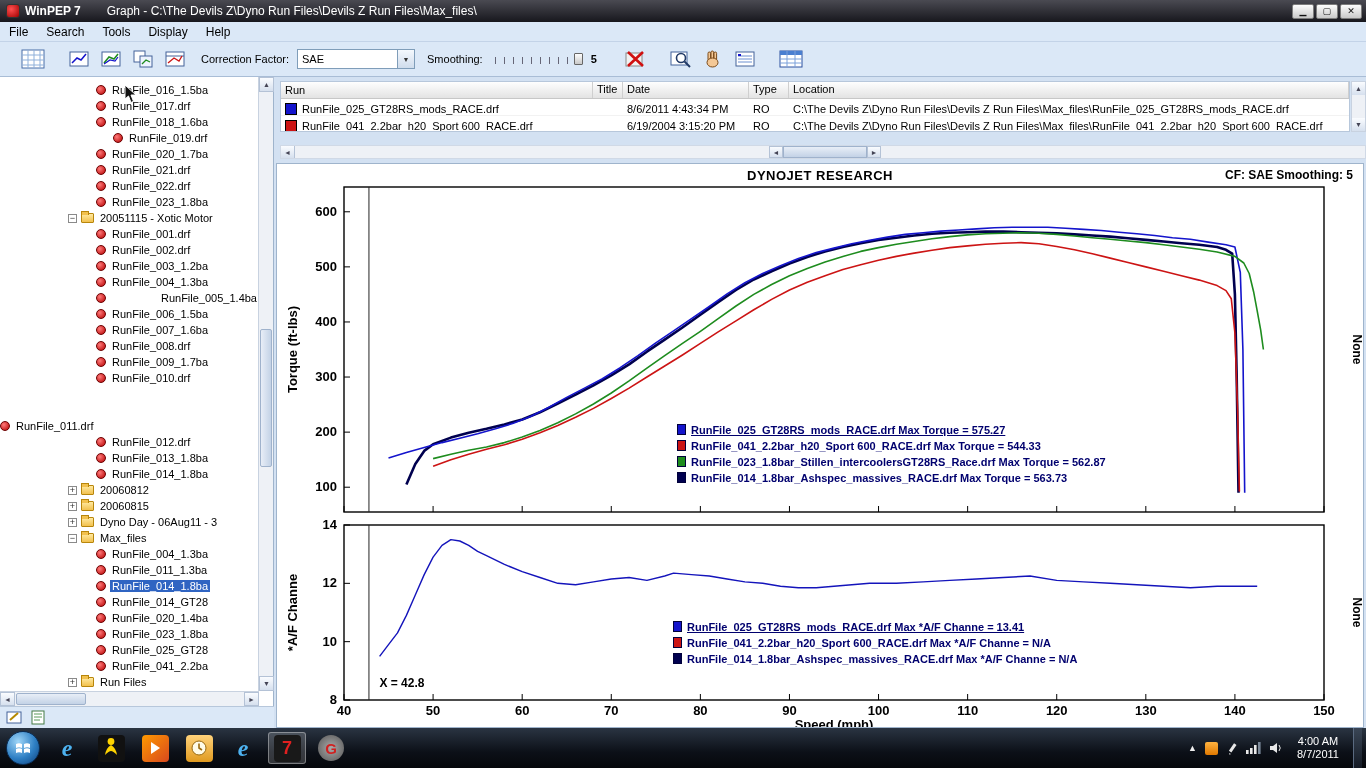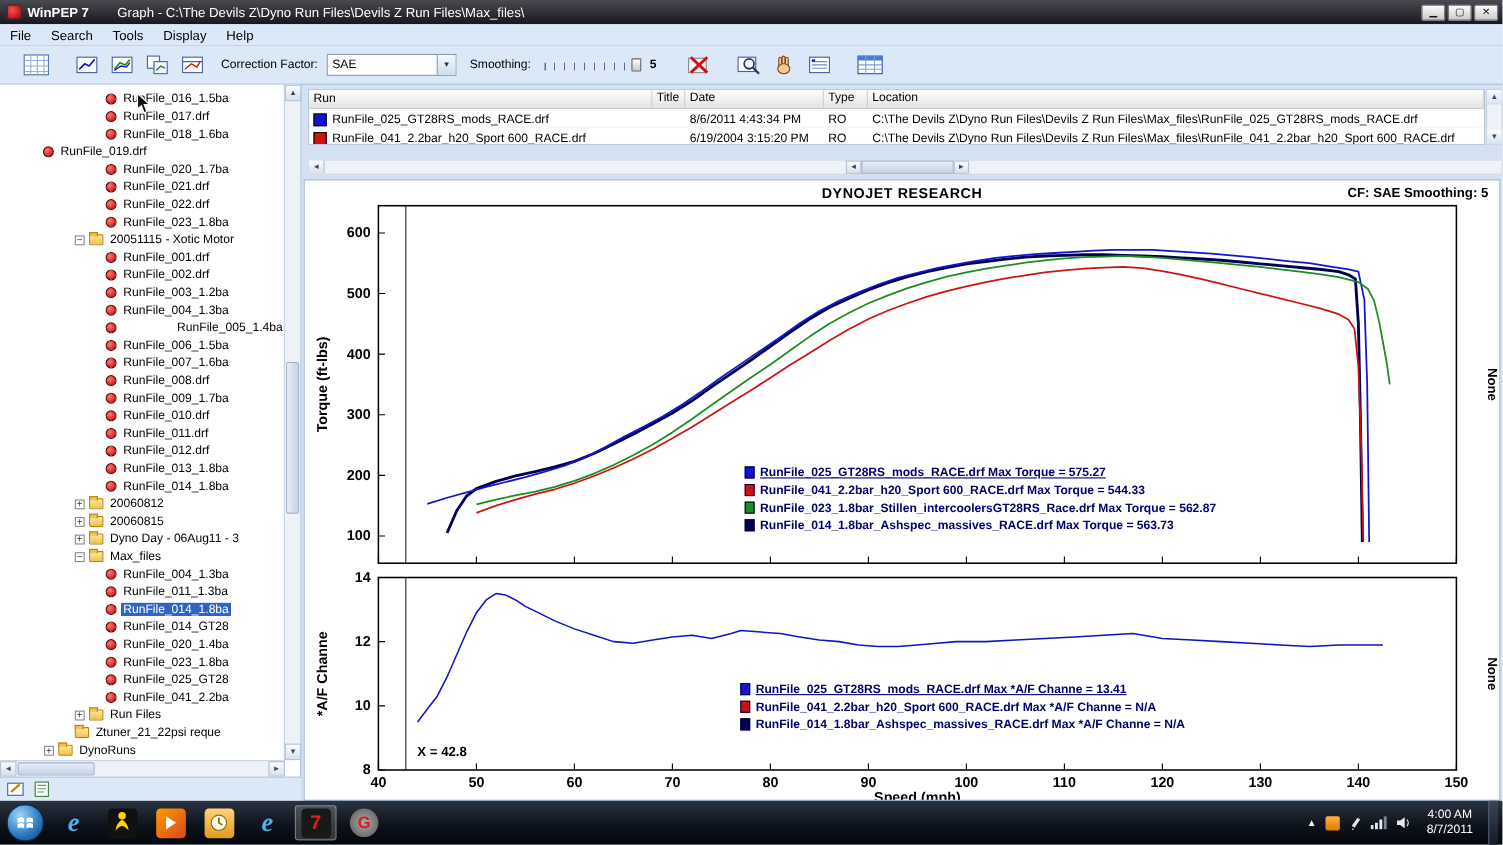--- a/index.html
+++ b/index.html
@@ -220,7 +220,7 @@
         <span class="run-ic"></span>
         <span class="tlabel">RunFile_018_1.6ba</span>
       </div>
-      <div class="trow-tree" style="padding-left: 39px;">
+      <div class="trow-tree" style="padding-left: 113px;">
         <span class="run-ic"></span>
         <span class="tlabel">RunFile_019.drf</span>
       </div>

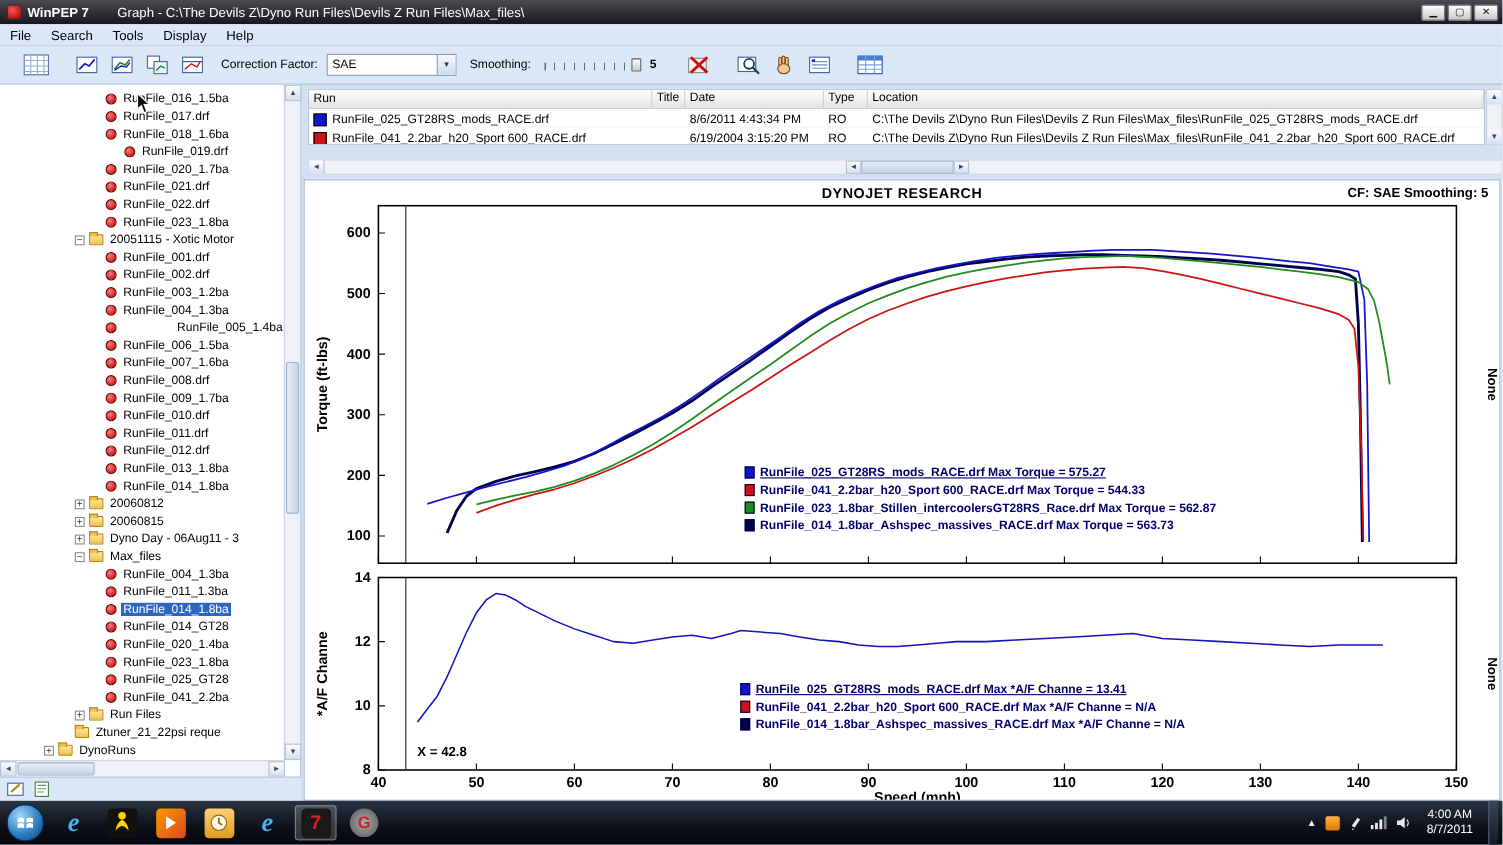--- a/index.html
+++ b/index.html
@@ -285,7 +285,7 @@
         <span class="run-ic"></span>
         <span class="tlabel">RunFile_010.drf</span>
       </div>
-      <div class="trow-tree" style="padding-left: 96px;">
+      <div class="trow-tree" style=" margin-top: 32px;">
         <span class="run-ic"></span>
         <span class="tlabel">RunFile_011.drf</span>
       </div>

